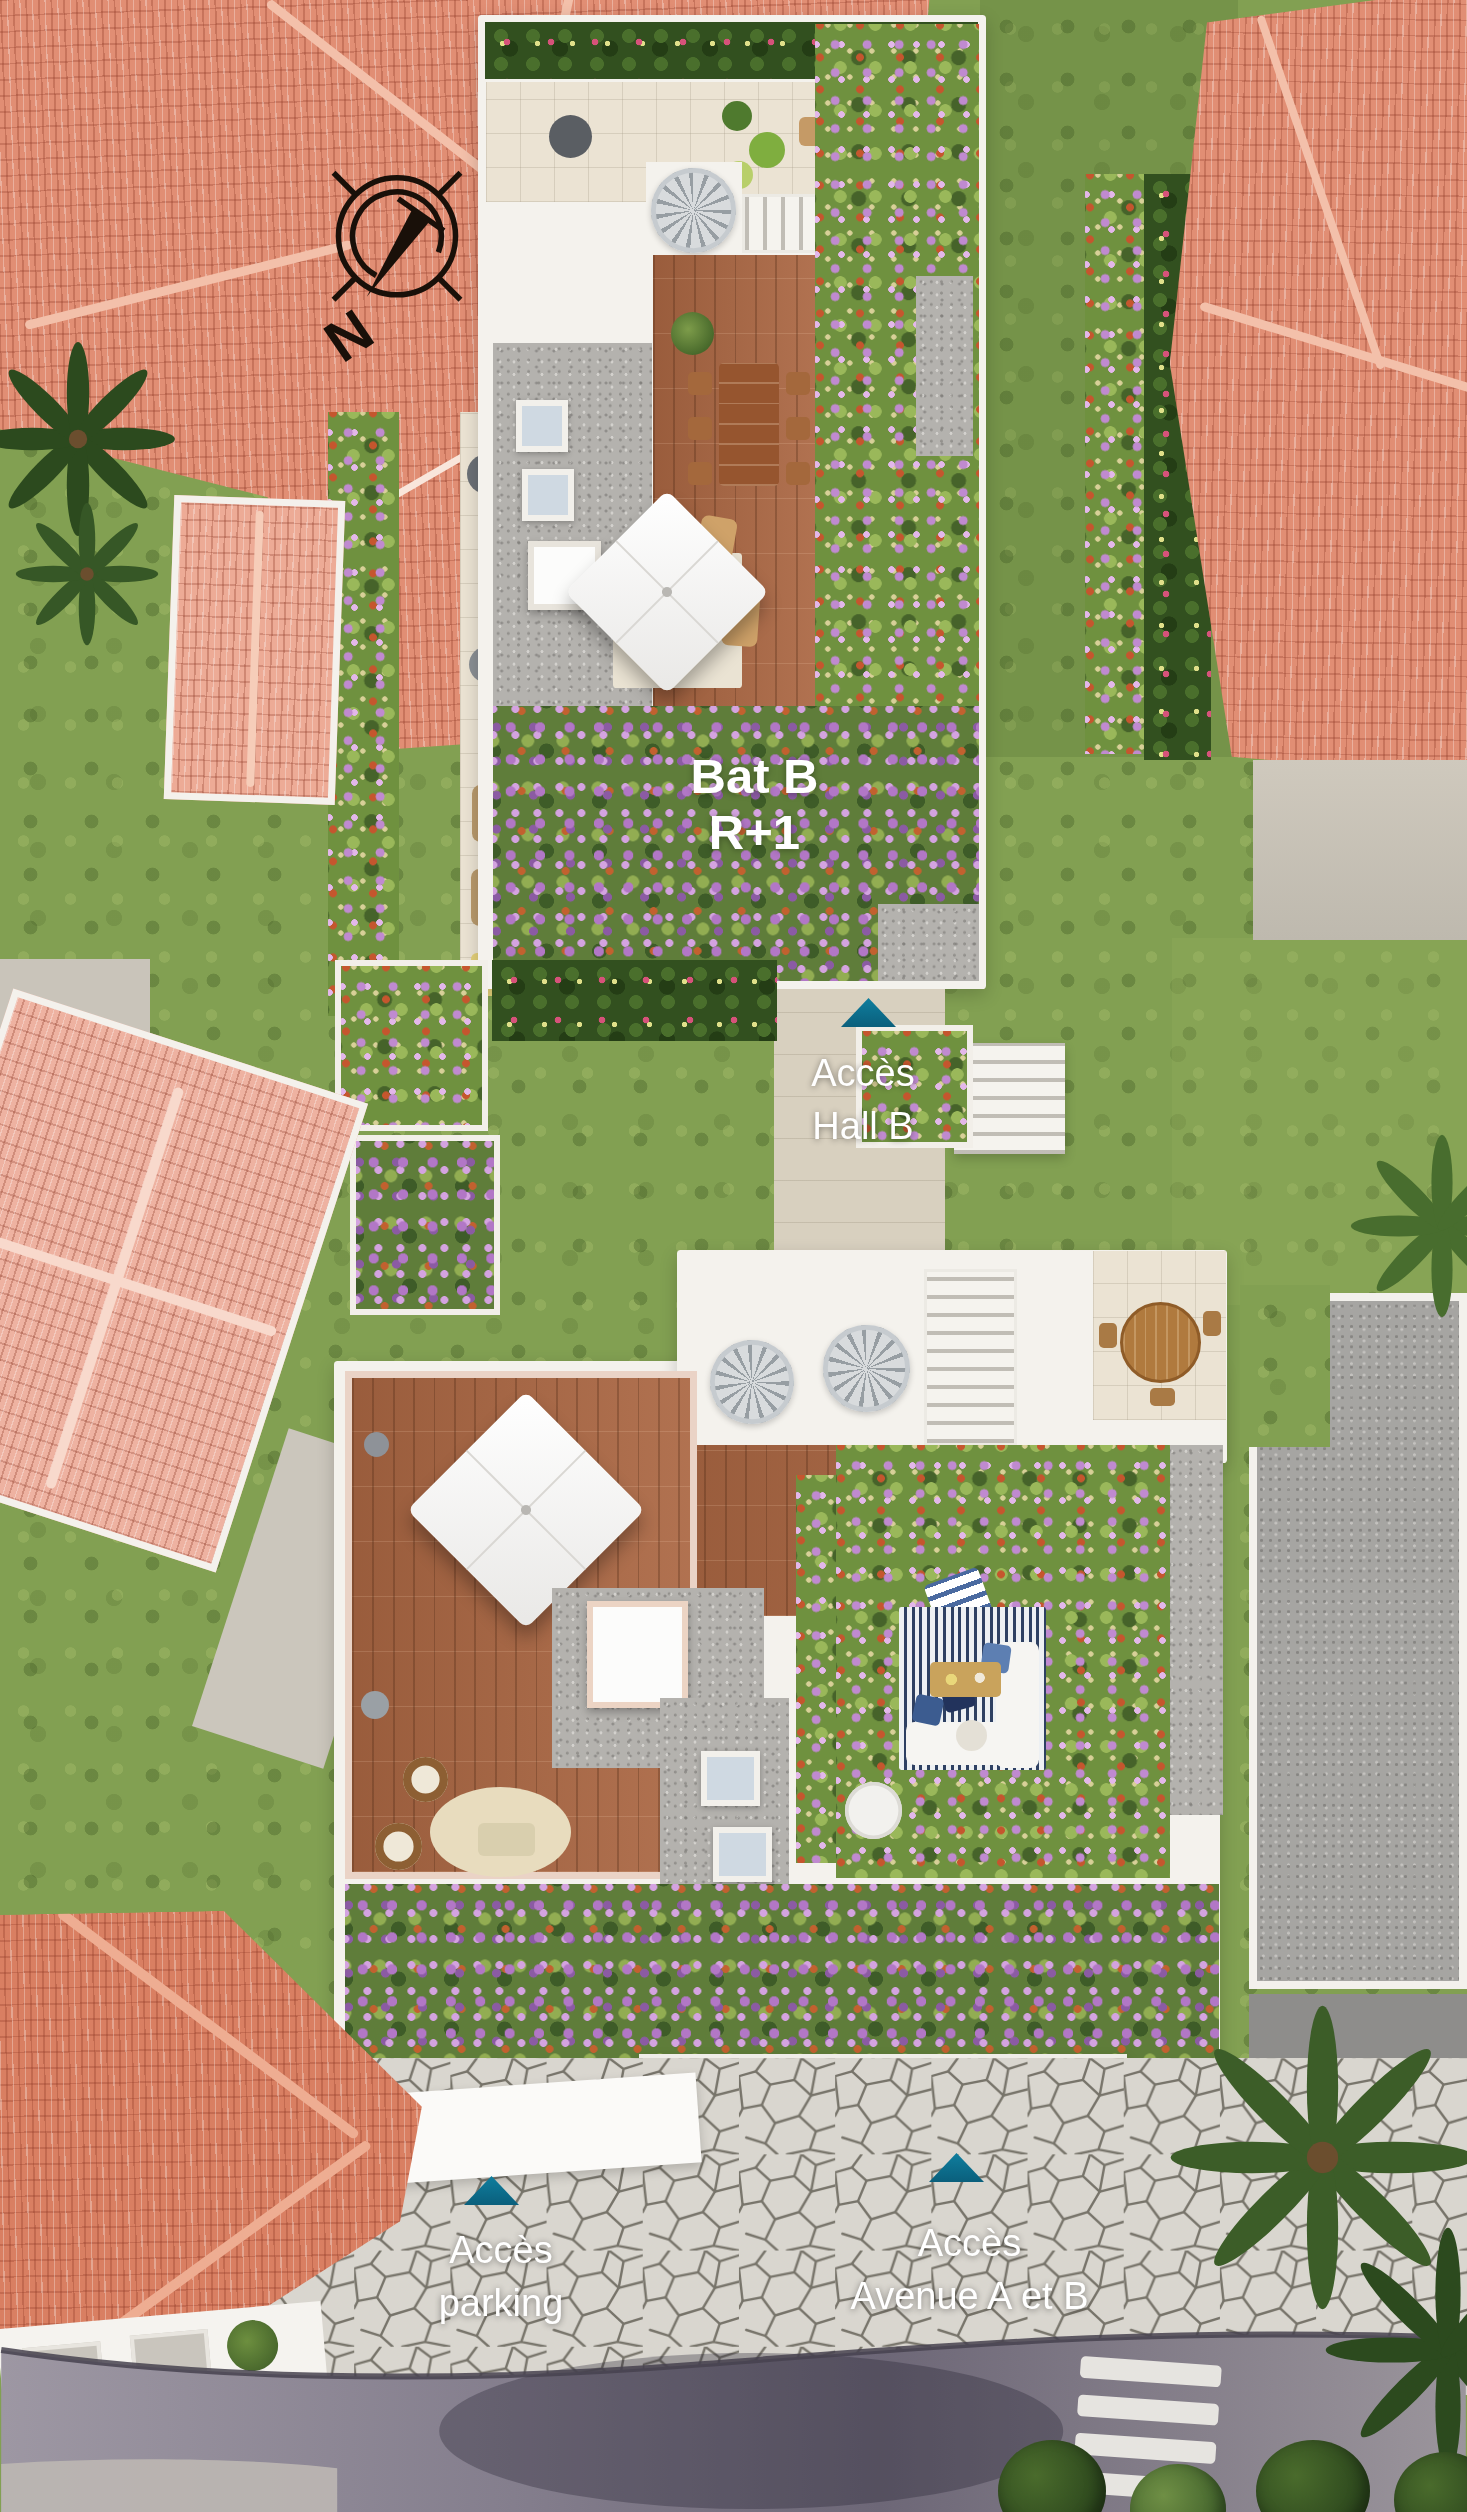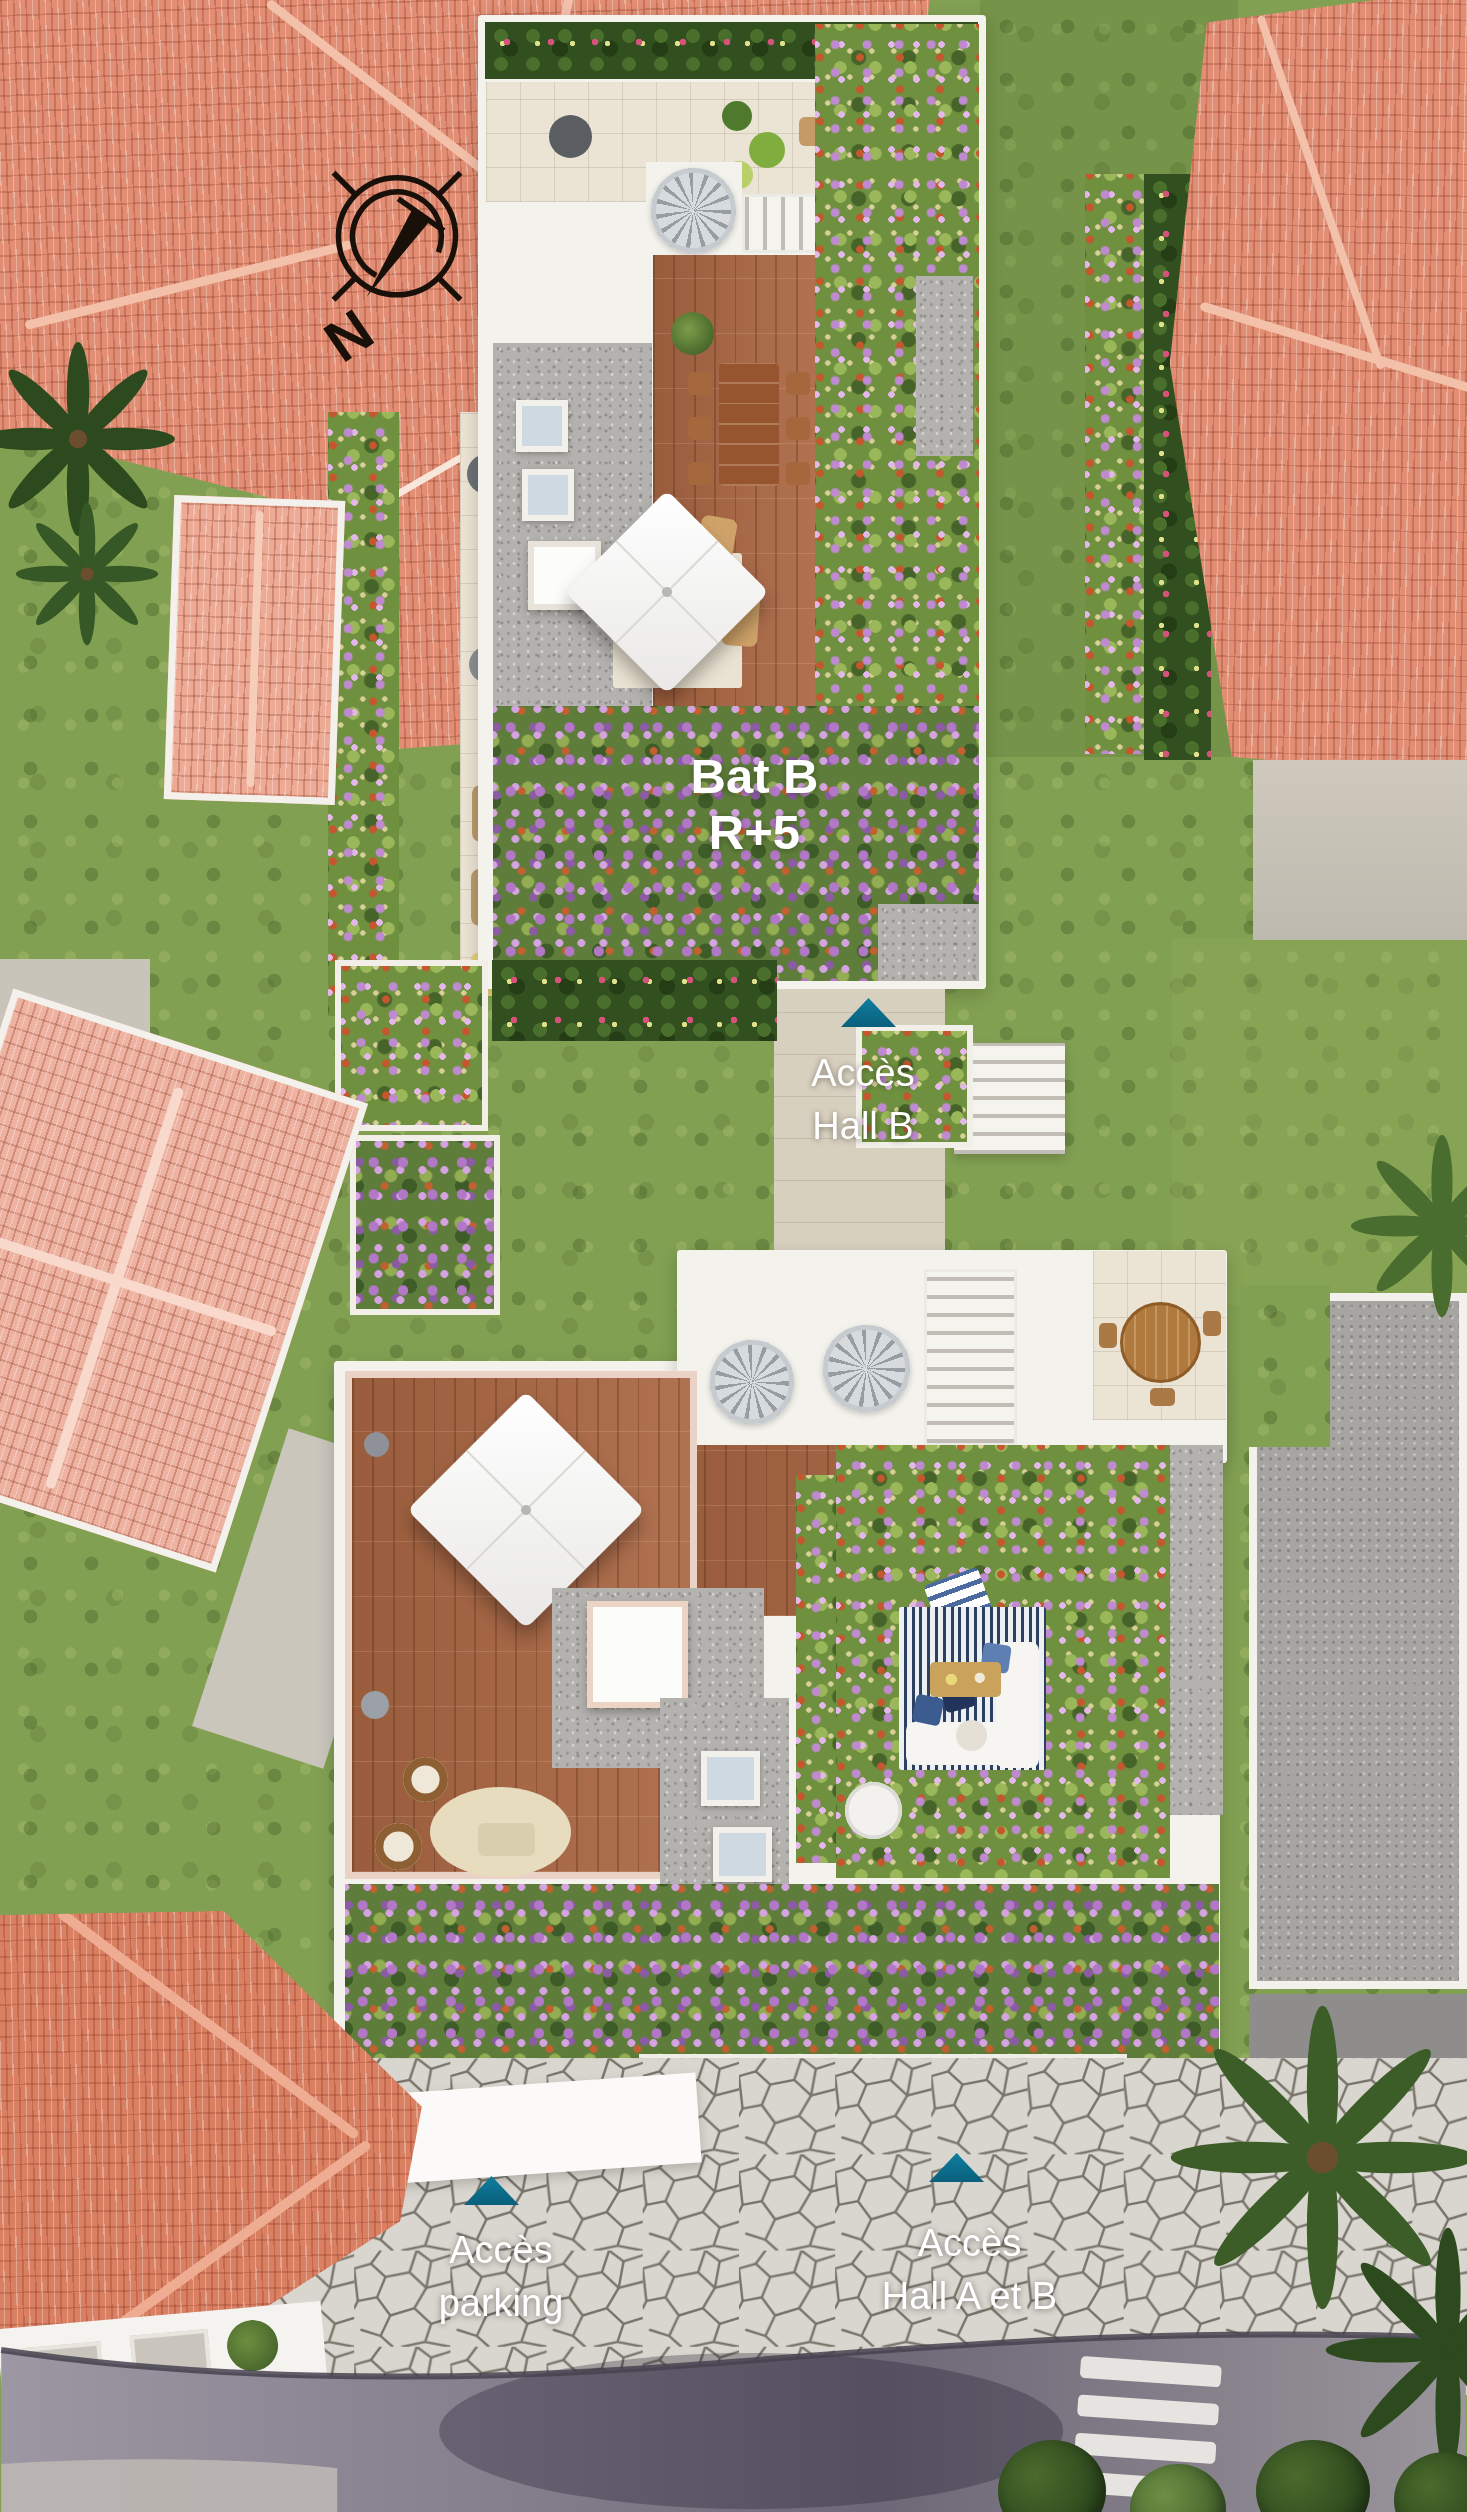--- a/index.html
+++ b/index.html
@@ -191,7 +191,7 @@
     </div>
     <div class="maplabel" style="left:96px;top:733px;width:361px;">
       <div style="position:static;">Bat B</div>
-      <div style="position:static;">R+5</div>
+      <div style="position:static;">R+1</div>
     </div>
   </div>
 

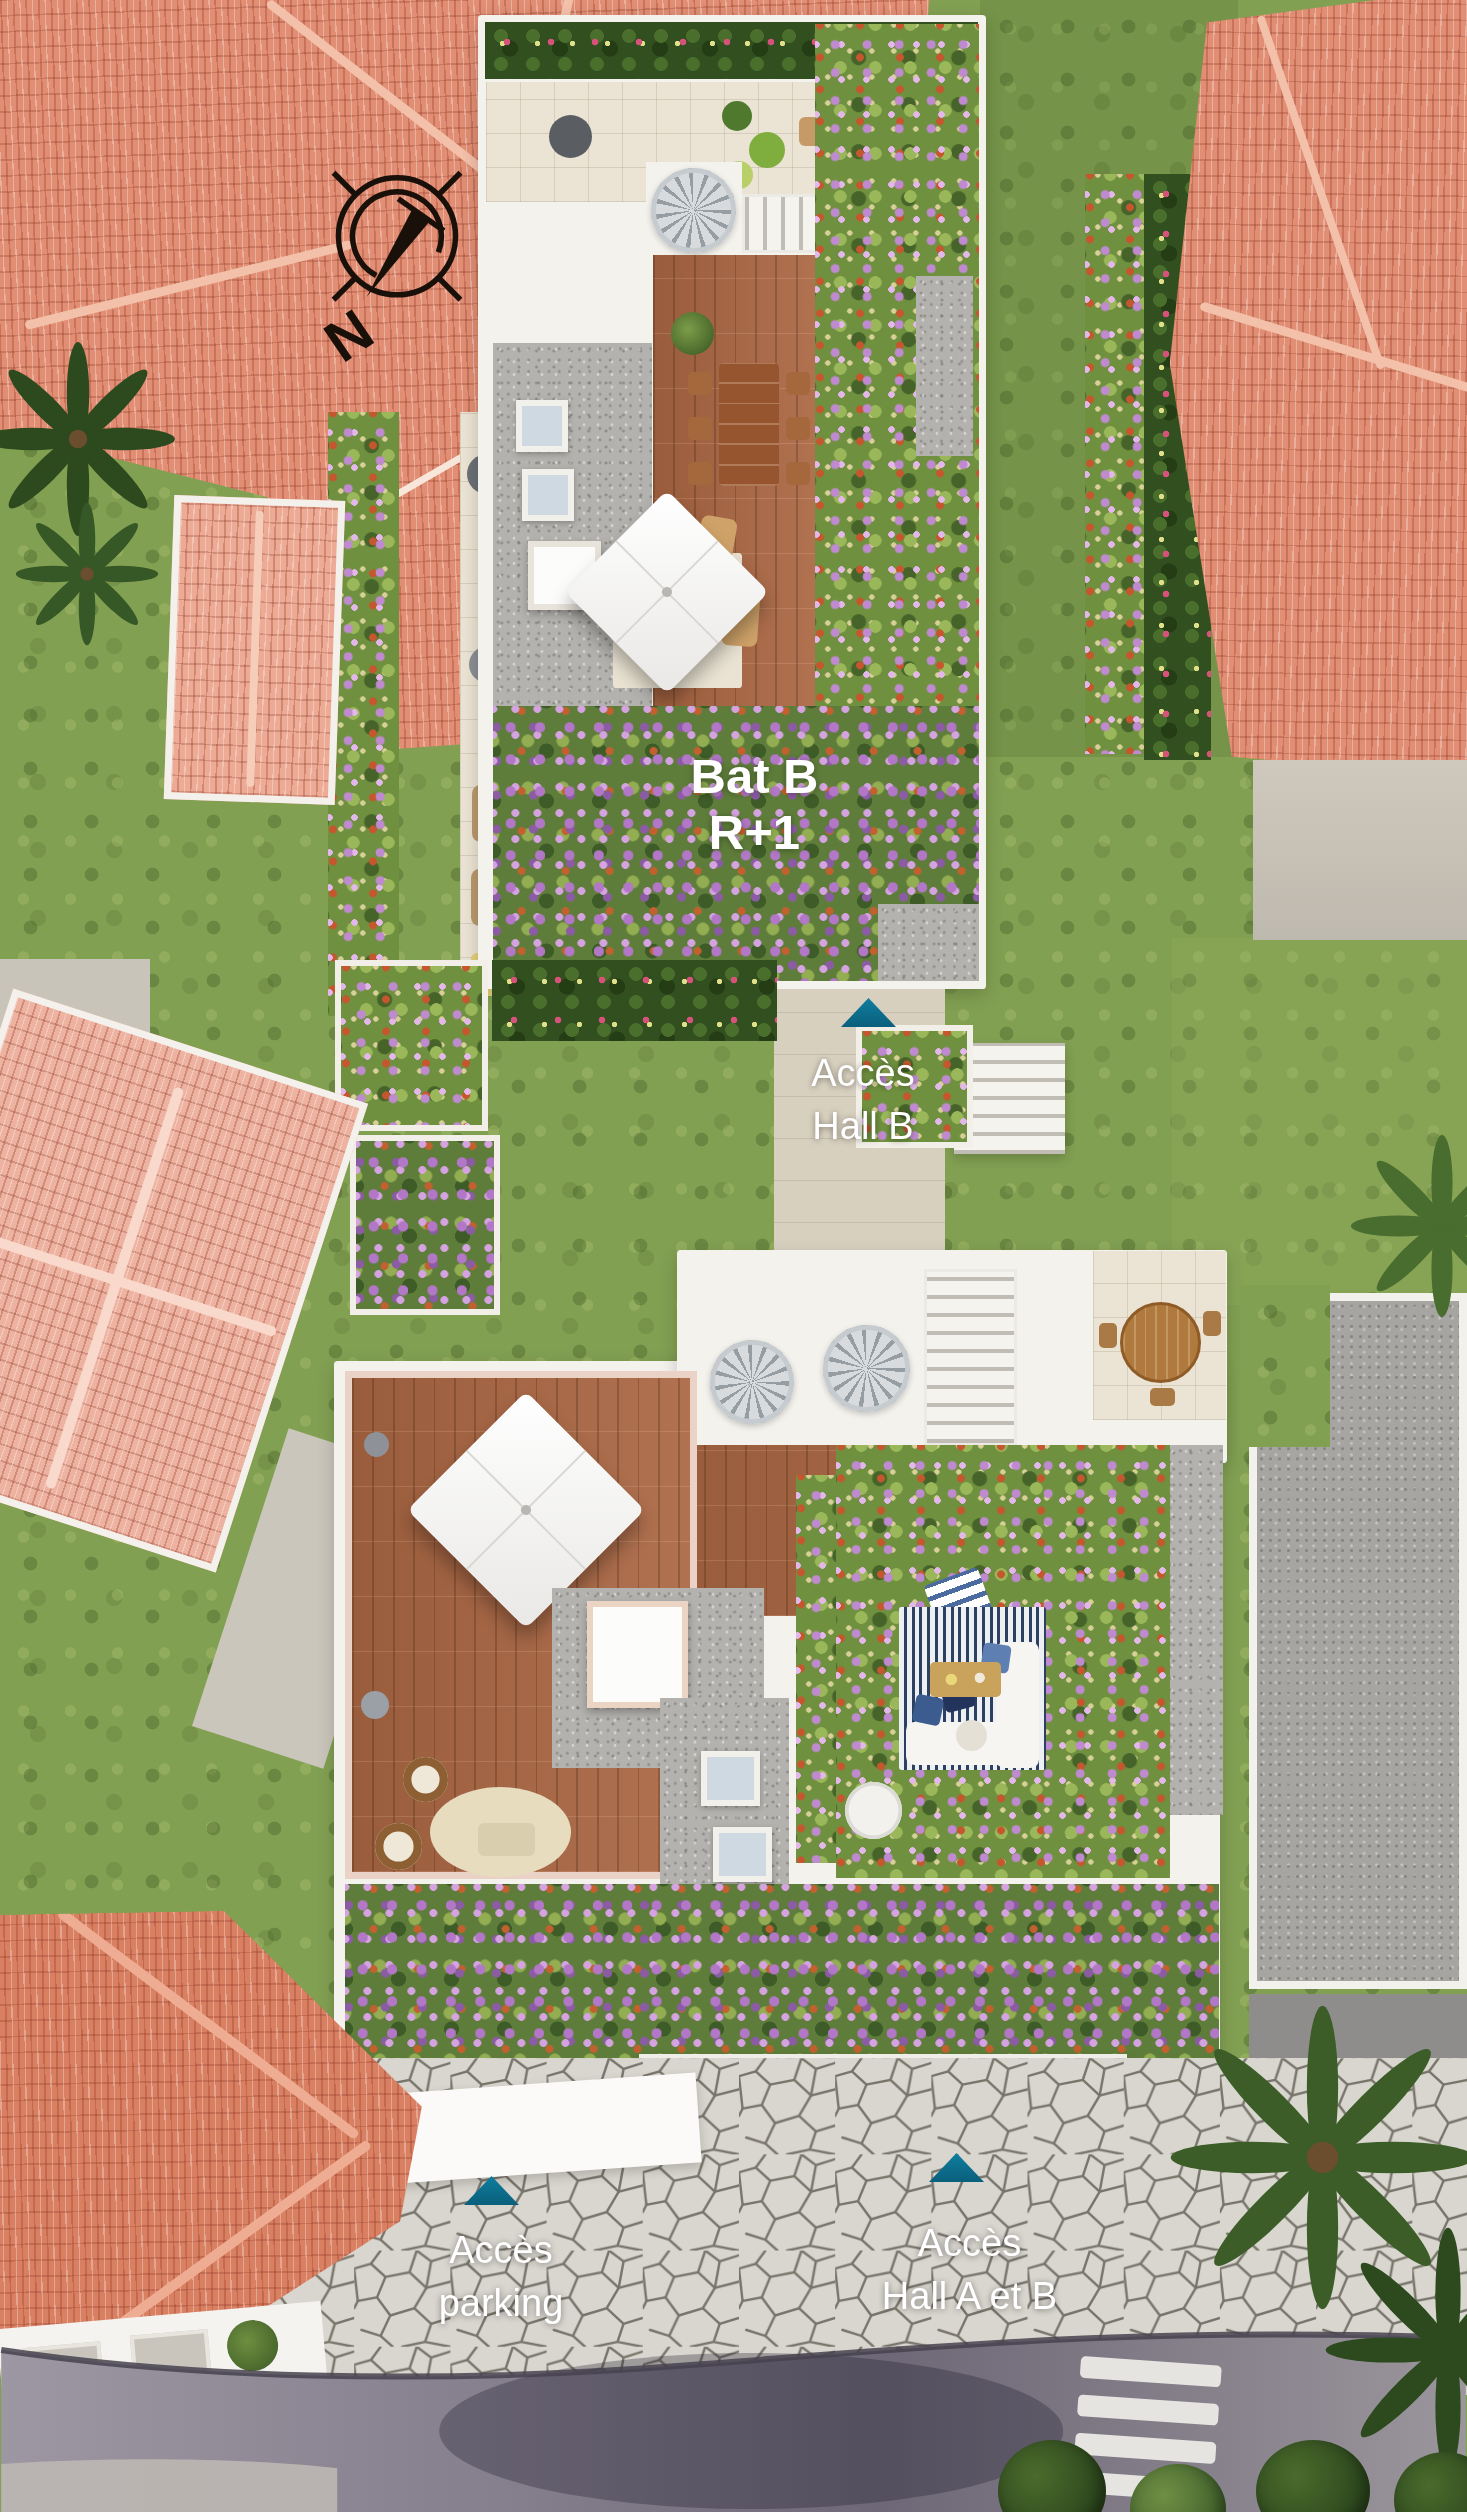--- a/index.html
+++ b/index.html
@@ -428,7 +428,7 @@
   <div class="tri" style="left:929px;top:2153px;"></div>
   <div class="acclabel" style="left:801px;top:2217px;width:337px;">
     <div style="position:static;">Accès</div>
-    <div style="position:static;">Hall A et B</div>
+    <div style="position:static;">Avenue A et B</div>
   </div>
 
 

